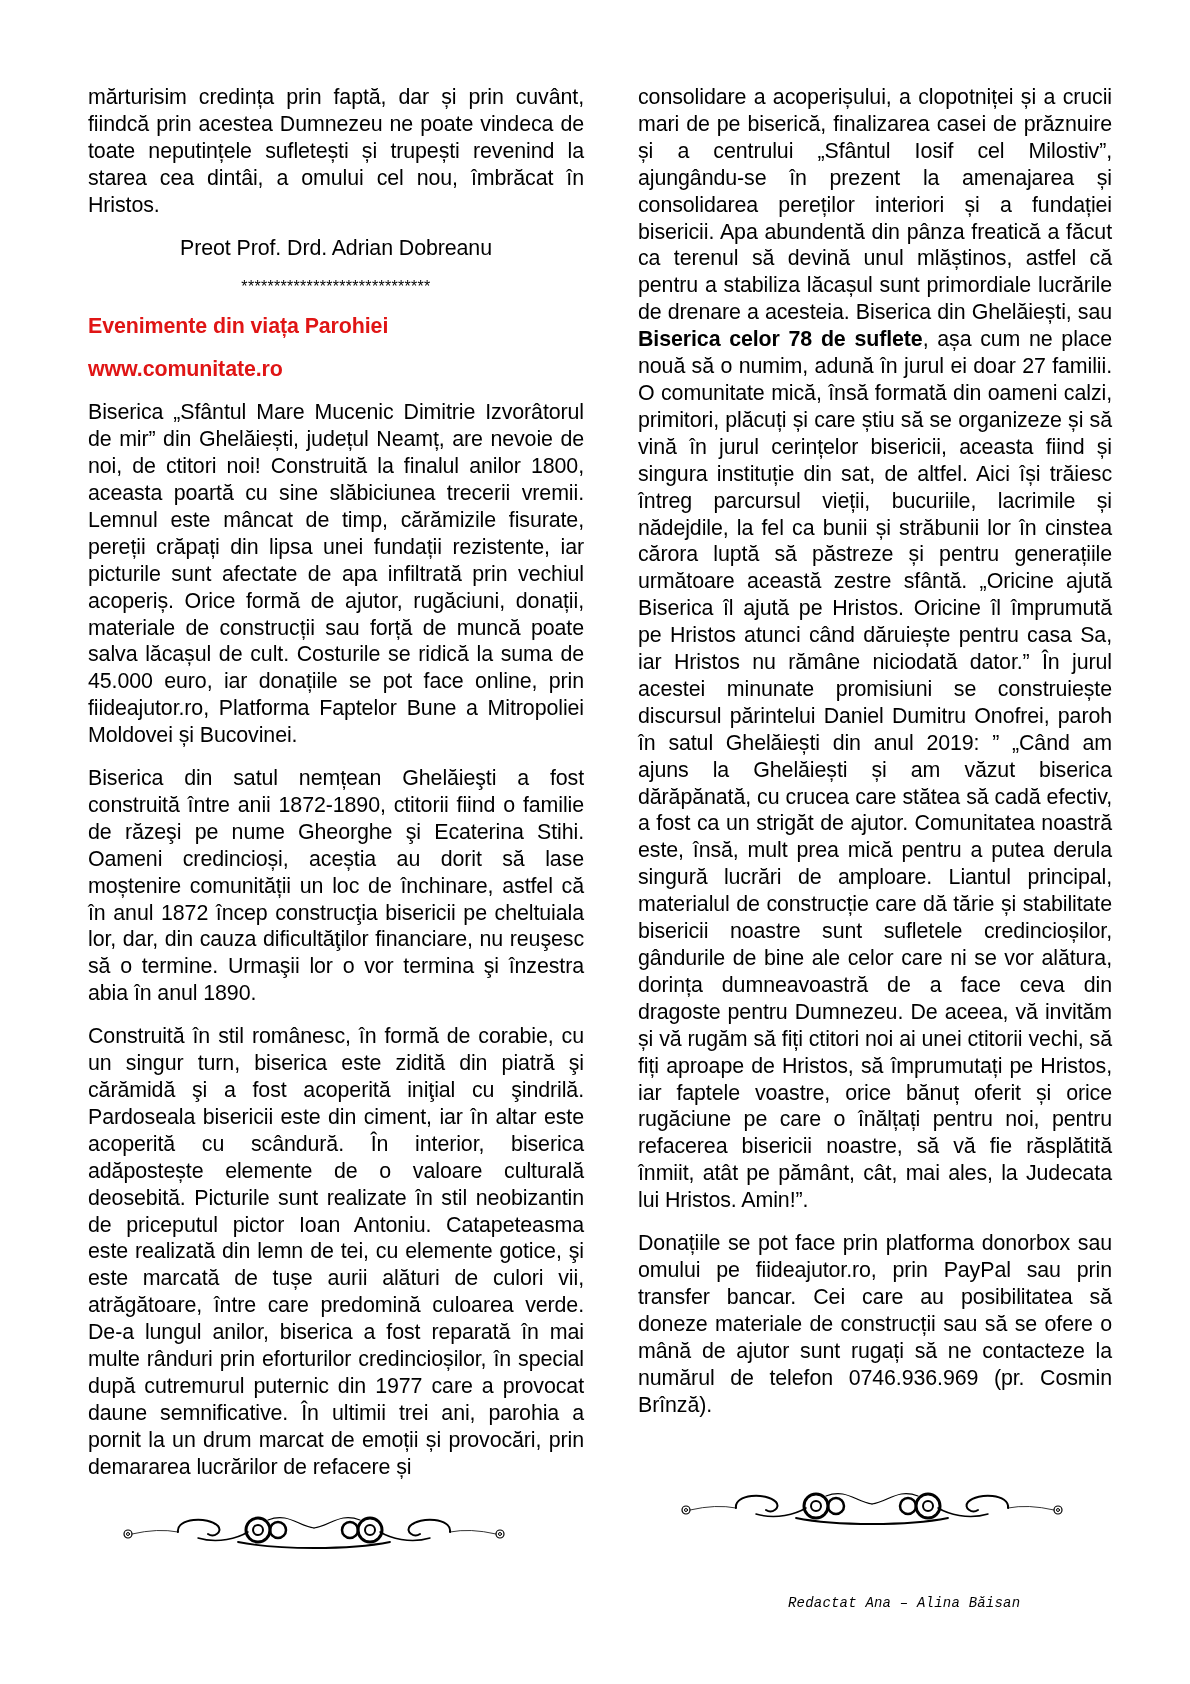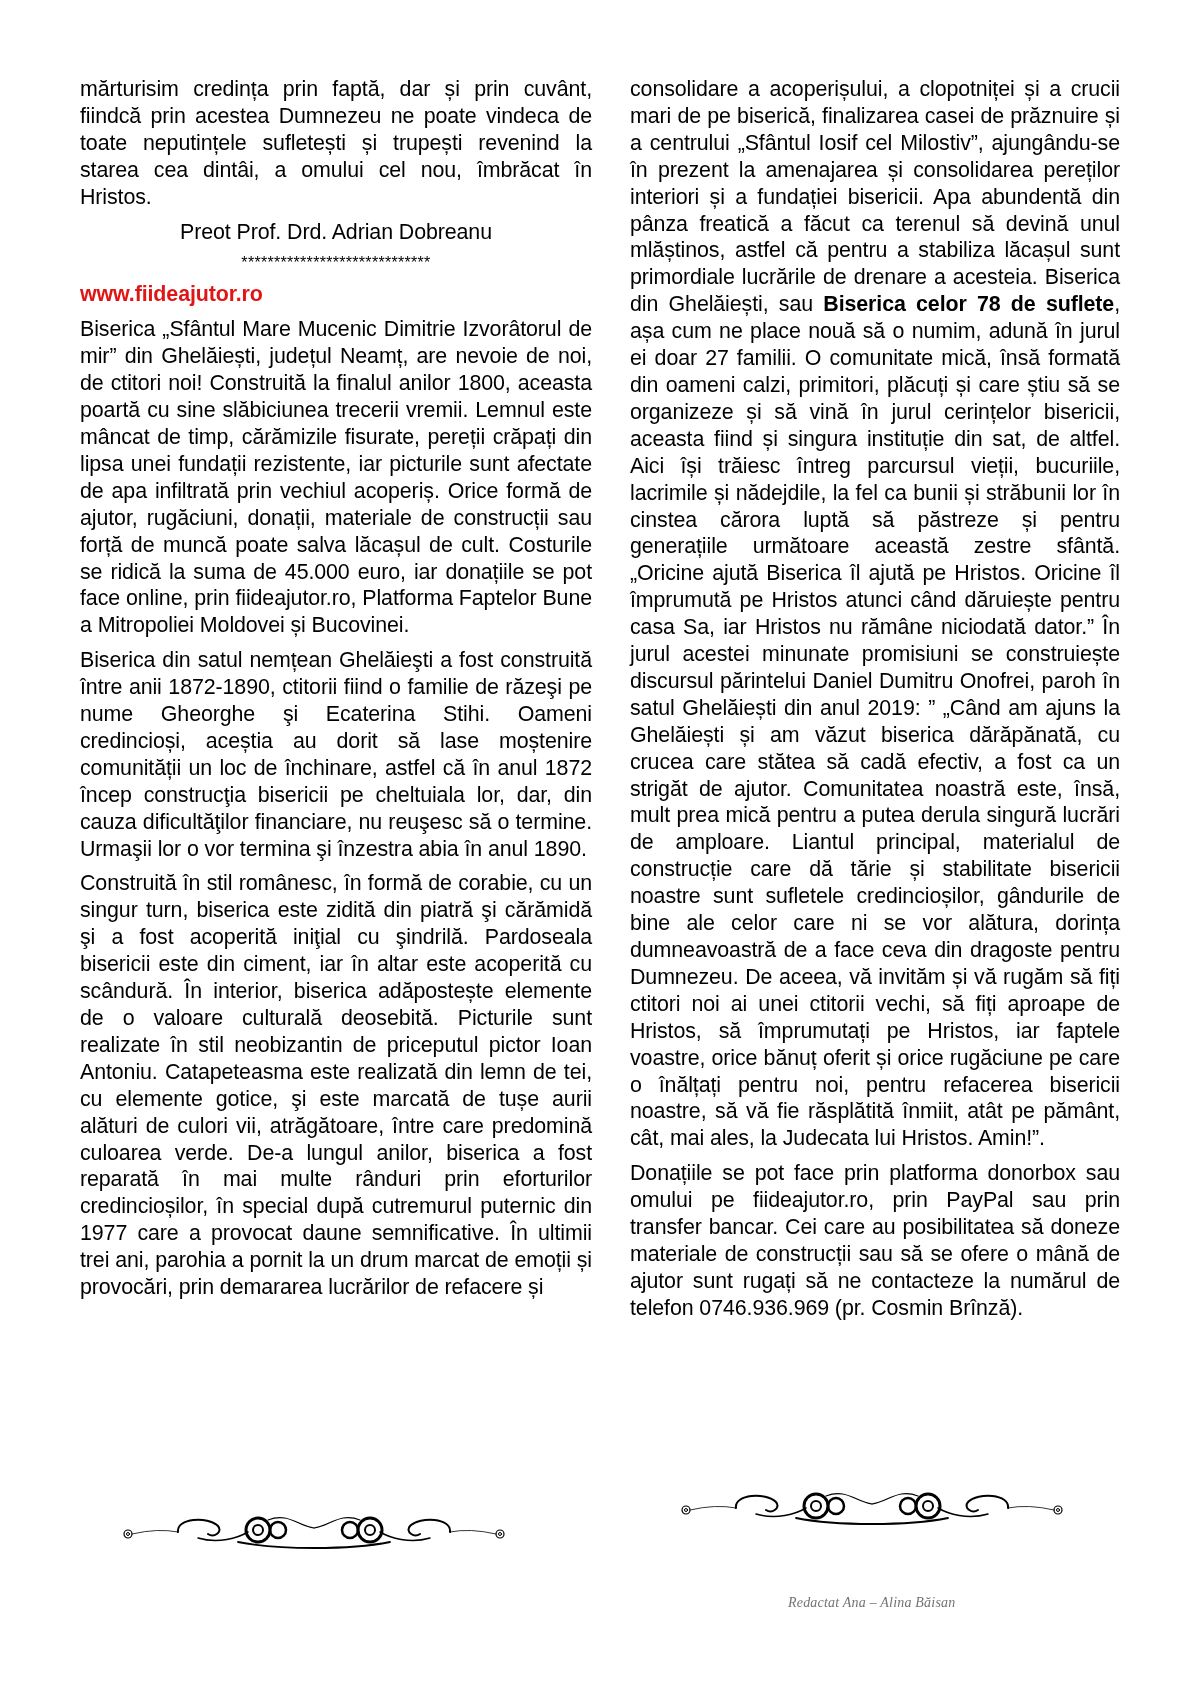--- a/index.html
+++ b/index.html
@@ -14,7 +14,7 @@
     text-align: justify;
     letter-spacing: -0.1px;
   }
-  .col p { margin: 8px; }
+  .col p { margin: 16px; }
   #col-left { left: 72px; width: 528px; }
   #col-right { left: 622px; width: 506px; }
   .signature { text-align: center; }

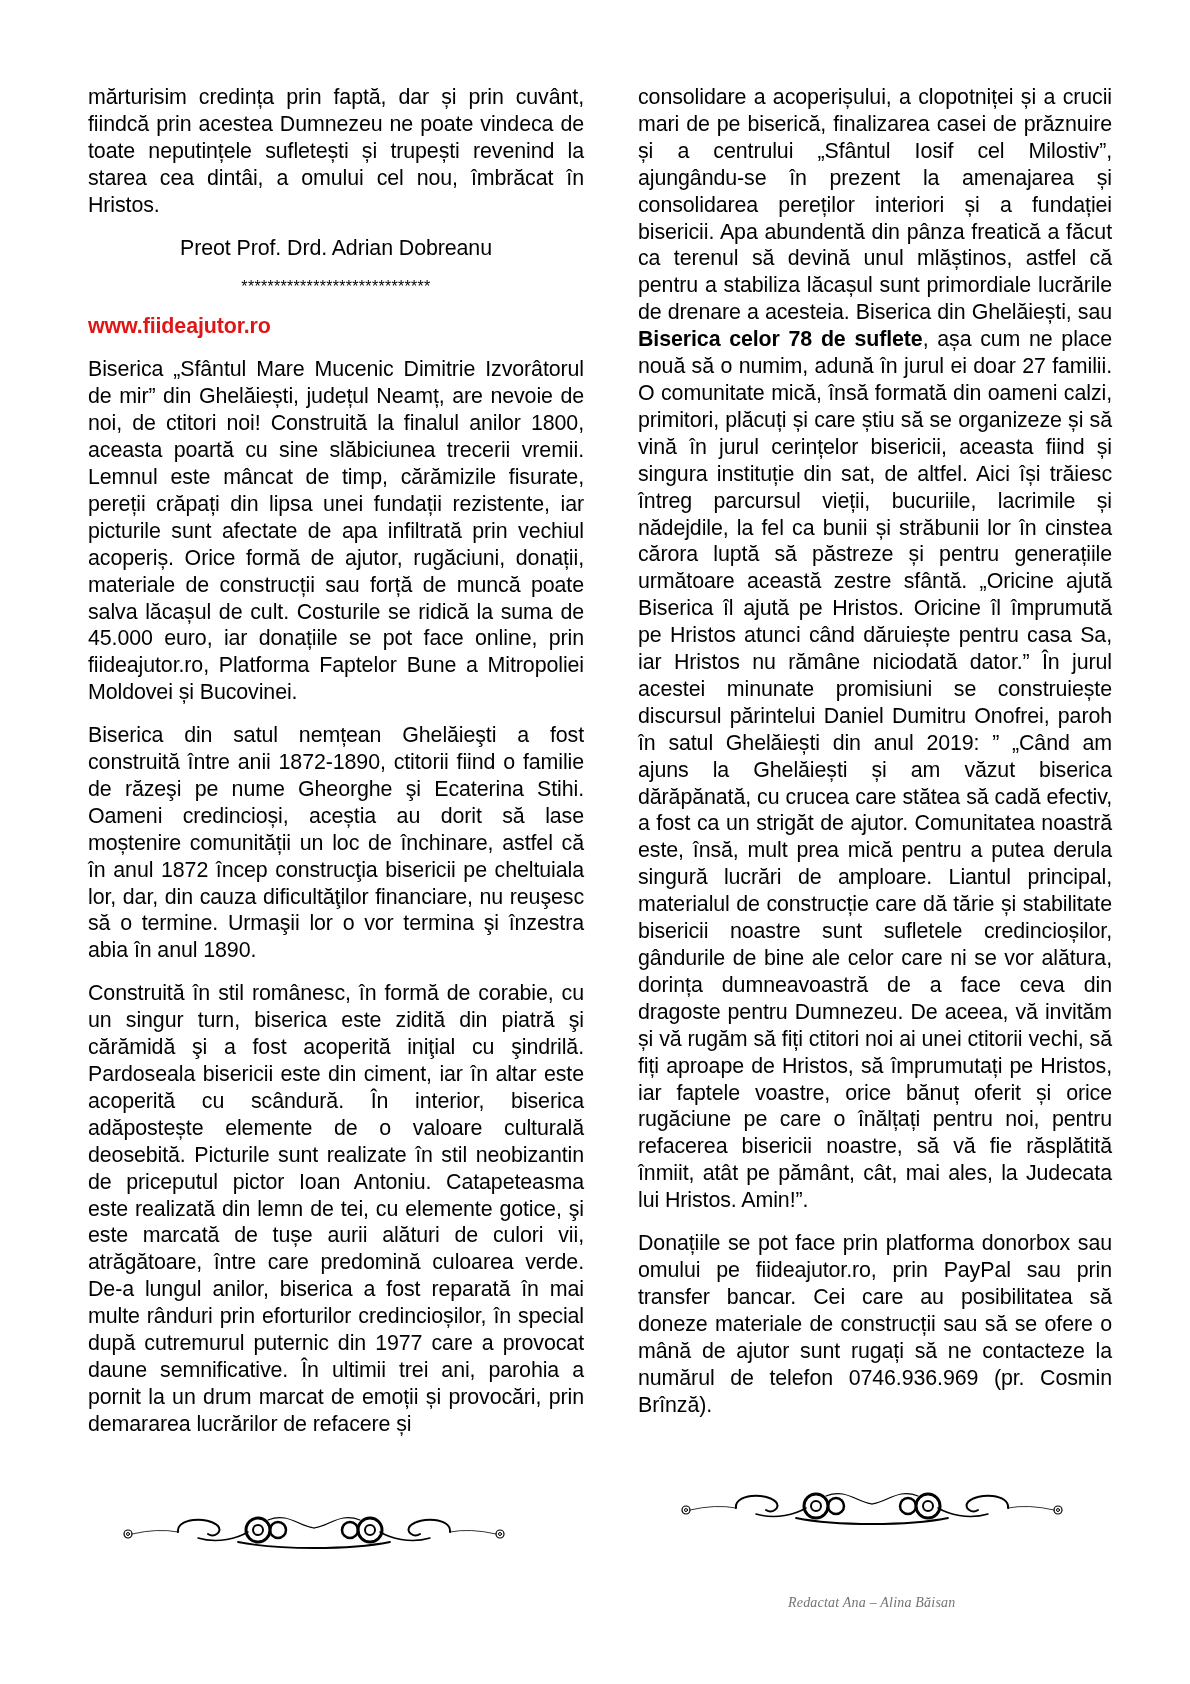--- a/index.html
+++ b/index.html
@@ -37,6 +37,7 @@
   <p>mărturisim credința prin faptă, dar și prin cuvânt, fiindcă prin acestea Dumnezeu ne poate vindeca de toate neputințele sufletești și trupești revenind la starea cea dintâi, a omului cel nou, îmbrăcat în Hristos.</p>
   <p class="signature">Preot Prof. Drd. Adrian Dobreanu</p>
   <p class="separator">*****************************</p>
+  <p class="red">Evenimente din viața Parohiei</p>
   <p class="red">www.fiideajutor.ro</p>
   <p>Biserica „Sfântul Mare Mucenic Dimitrie Izvorâtorul de mir” din Ghelăiești, județul Neamț, are nevoie de noi, de ctitori noi! Construită la finalul anilor 1800, aceasta poartă cu sine slăbiciunea trecerii vremii. Lemnul este mâncat de timp, cărămizile fisurate, pereții crăpați din lipsa unei fundații rezistente, iar picturile sunt afectate de apa infiltrată prin vechiul acoperiș. Orice formă de ajutor, rugăciuni, donații, materiale de construcții sau forță de muncă poate salva lăcașul de cult. Costurile se ridică la suma de 45.000 euro, iar donațiile se pot face online, prin fiideajutor.ro, Platforma Faptelor Bune a Mitropoliei Moldovei și Bucovinei.</p>
   <p>Biserica din satul nemțean Ghelăieşti a fost construită între anii 1872-1890, ctitorii fiind o familie de răzeşi pe nume Gheorghe şi Ecaterina Stihi. Oameni credincioși, aceștia au dorit să lase moștenire comunității un loc de închinare, astfel că în anul 1872 încep construcţia bisericii pe cheltuiala lor, dar, din cauza dificultăţilor financiare, nu reuşesc să o termine. Urmaşii lor o vor termina şi înzestra abia în anul 1890.</p>

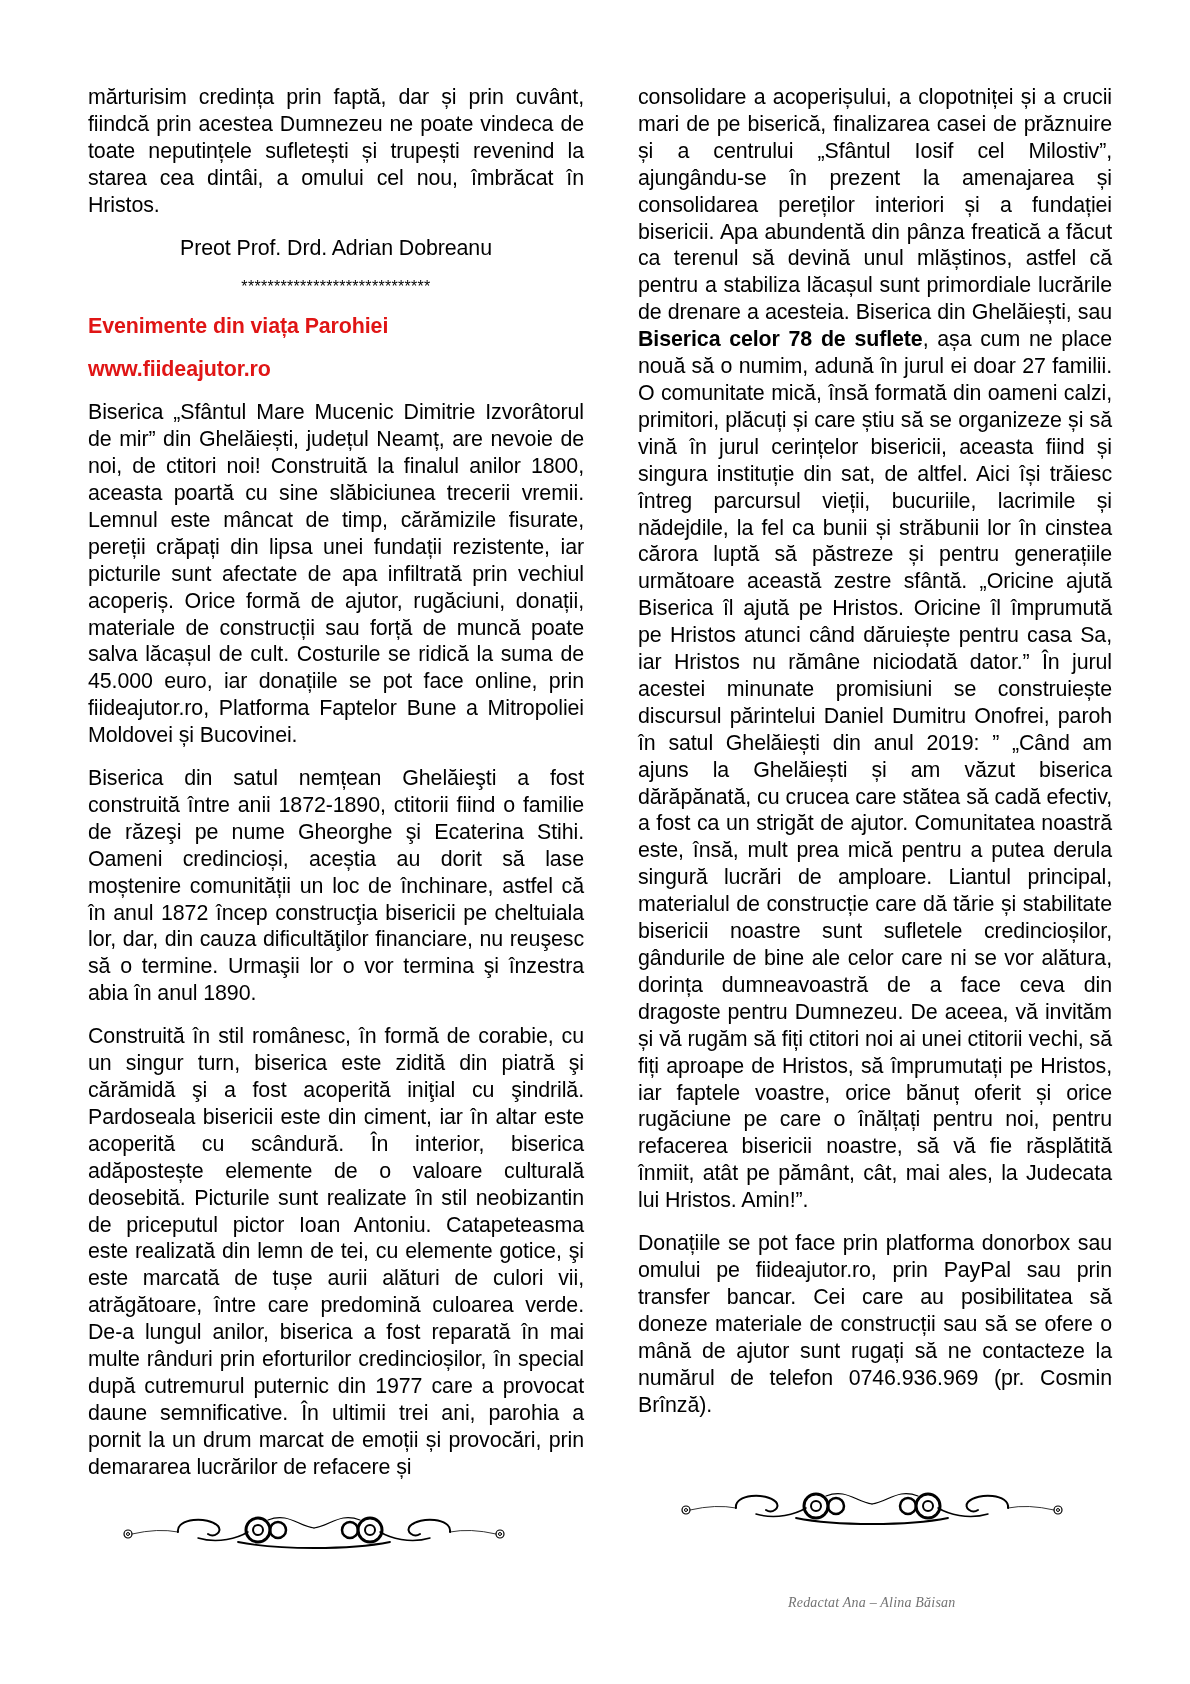--- a/index.html
+++ b/index.html
@@ -38,7 +38,7 @@
   <p class="signature">Preot Prof. Drd. Adrian Dobreanu</p>
   <p class="separator">*****************************</p>
   <p class="red">Evenimente din viața Parohiei</p>
-  <p class="red">www.fiideajutor.ro</p>
+  <p class="red">www.comunitate.ro</p>
   <p>Biserica „Sfântul Mare Mucenic Dimitrie Izvorâtorul de mir” din Ghelăiești, județul Neamț, are nevoie de noi, de ctitori noi! Construită la finalul anilor 1800, aceasta poartă cu sine slăbiciunea trecerii vremii. Lemnul este mâncat de timp, cărămizile fisurate, pereții crăpați din lipsa unei fundații rezistente, iar picturile sunt afectate de apa infiltrată prin vechiul acoperiș. Orice formă de ajutor, rugăciuni, donații, materiale de construcții sau forță de muncă poate salva lăcașul de cult. Costurile se ridică la suma de 45.000 euro, iar donațiile se pot face online, prin fiideajutor.ro, Platforma Faptelor Bune a Mitropoliei Moldovei și Bucovinei.</p>
   <p>Biserica din satul nemțean Ghelăieşti a fost construită între anii 1872-1890, ctitorii fiind o familie de răzeşi pe nume Gheorghe şi Ecaterina Stihi. Oameni credincioși, aceștia au dorit să lase moștenire comunității un loc de închinare, astfel că în anul 1872 încep construcţia bisericii pe cheltuiala lor, dar, din cauza dificultăţilor financiare, nu reuşesc să o termine. Urmaşii lor o vor termina şi înzestra abia în anul 1890.</p>
   <p class="last-line-left">Construită în stil românesc, în formă de corabie, cu un singur turn, biserica este zidită din piatră şi cărămidă şi a fost acoperită iniţial cu şindrilă. Pardoseala bisericii este din ciment, iar în altar este acoperită cu scândură. În interior, biserica adăpostește elemente de o valoare culturală deosebită. Picturile sunt realizate în stil neobizantin de priceputul pictor Ioan Antoniu. Catapeteasma este realizată din lemn de tei, cu elemente gotice, şi este marcată de tușe aurii alături de culori vii, atrăgătoare, între care predomină culoarea verde. De-a lungul anilor, biserica a fost reparată în mai multe rânduri prin eforturilor credincioșilor, în special după cutremurul puternic din 1977 care a provocat daune semnificative. În ultimii trei ani, parohia a pornit la un drum marcat de emoții și provocări, prin demararea lucrărilor de refacere și</p>

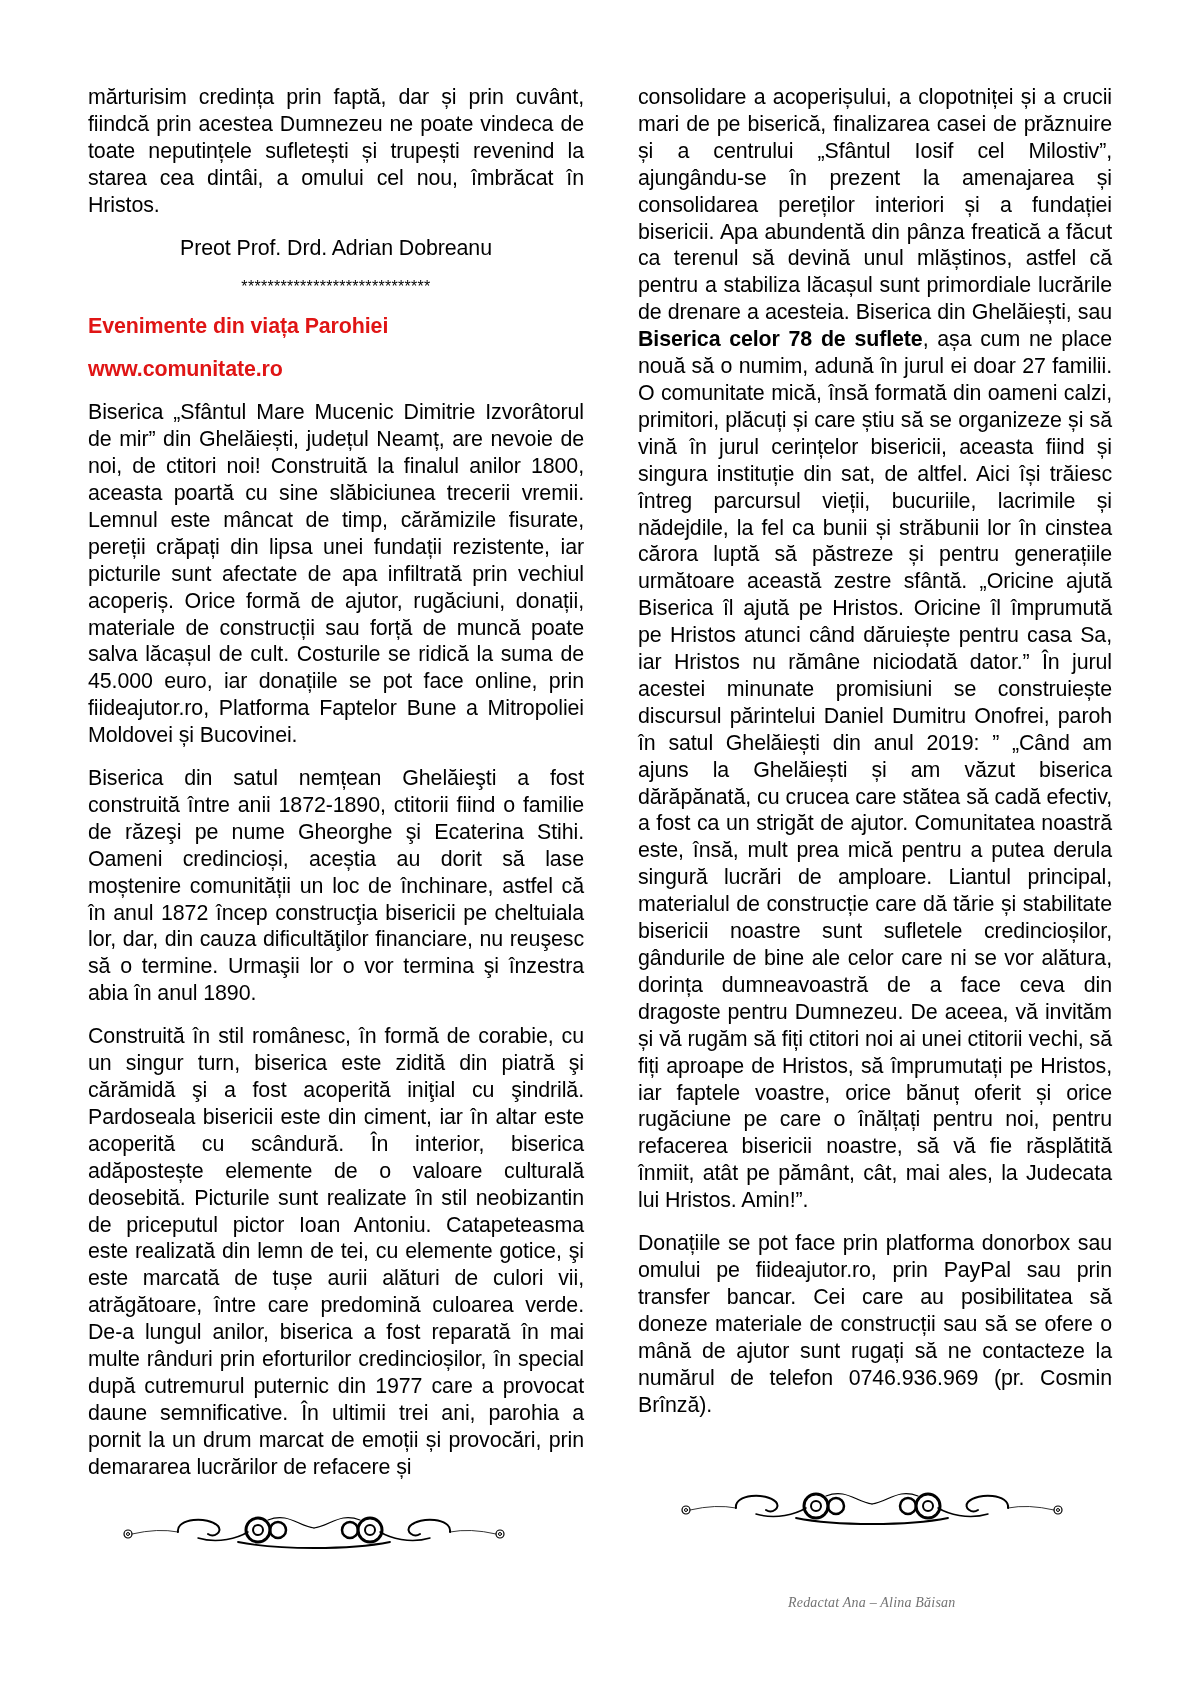--- a/index.html
+++ b/index.html
@@ -26,8 +26,8 @@
   #ornament-right { left: 676px; top: 1484px; width: 392px; height: 44px; }
   .footer {
     position: absolute; left: 788px; top: 1595px;
-    font-family: Liberation Serif, serif; font-style: italic;
-    font-size: 14px; color: #737373; letter-spacing: 0.2px;
+    font-family: Liberation Mono, monospace; font-style: italic;
+    font-size: 14px; color: #000000; letter-spacing: 0.2px;
   }
 </style>
 </head>

